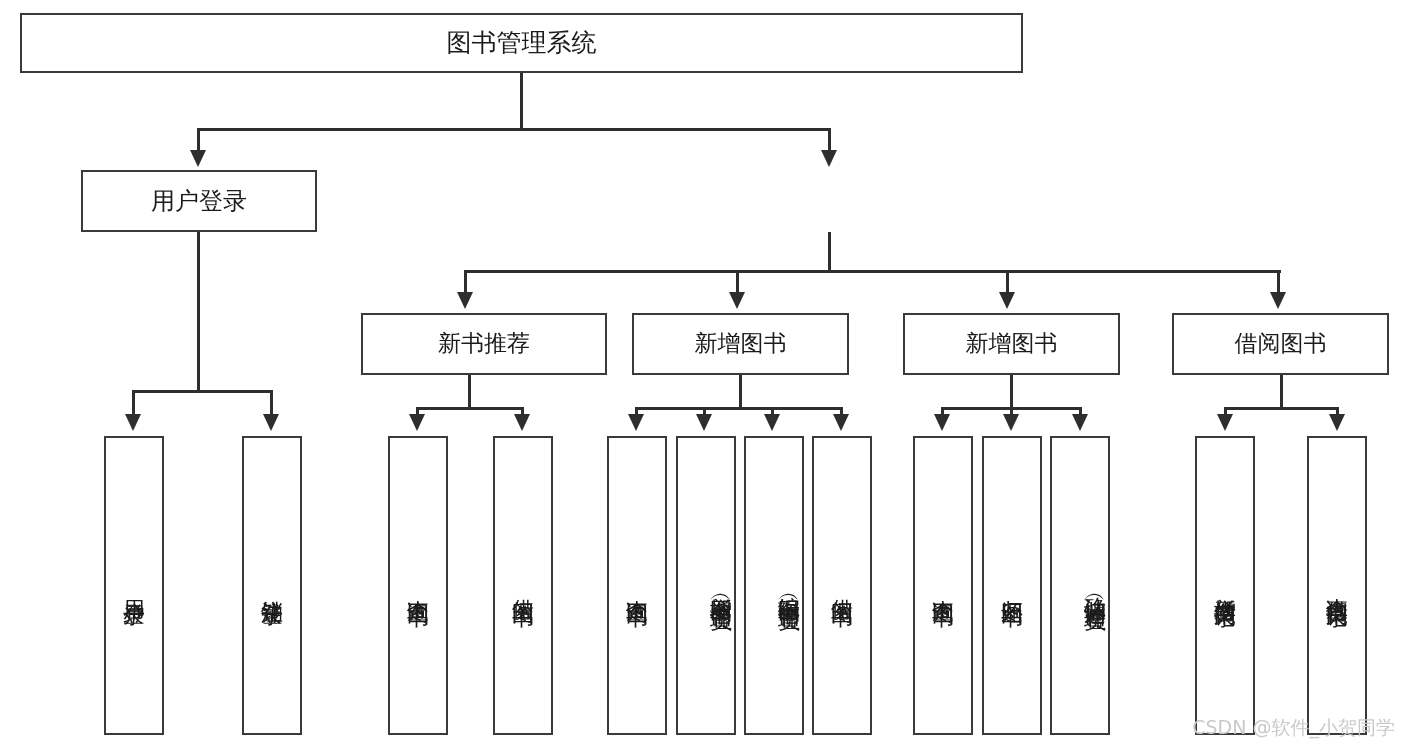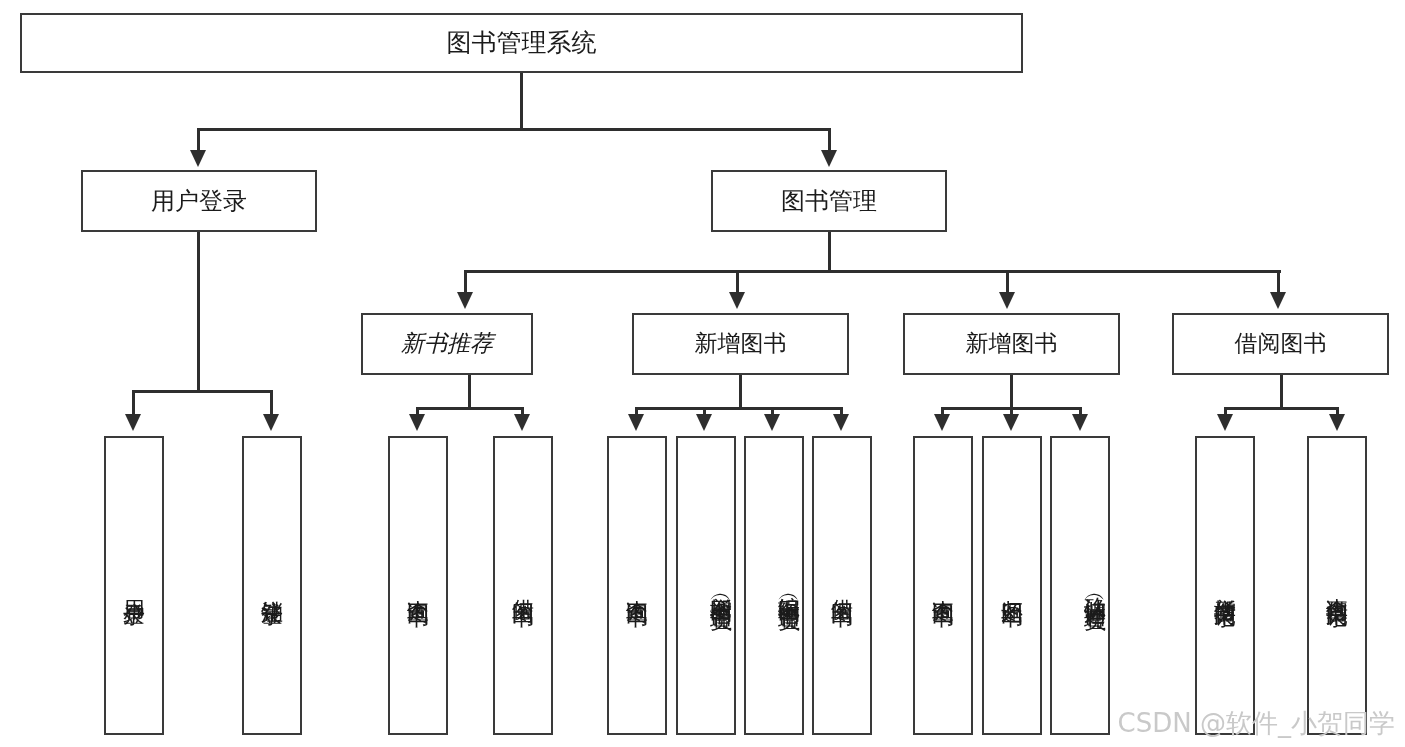--- a/index.html
+++ b/index.html
@@ -91,7 +91,6 @@
 
   <div class="node level2" style="left:81px; top:170px; width:236px; height:62px;">用户登录</div>
 
-  <div class="node level2" style="left:711px; top:170px; width:236px; height:62px;">图书管理</div>
 
   <div class="vline" style="left:197px; top:232px; height:161px;"></div>
   <div class="hline" style="left:132px; top:390px; width:140px;"></div>

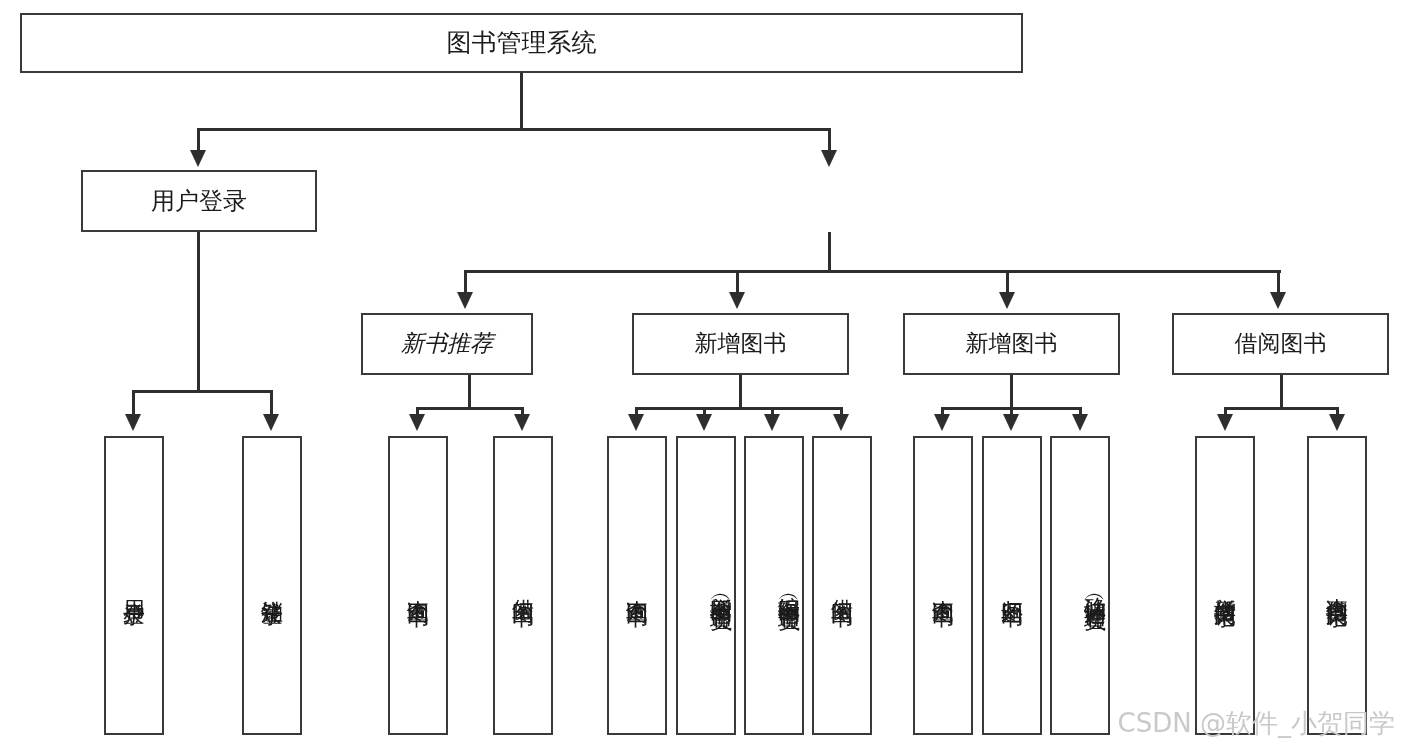--- a/index.html
+++ b/index.html
@@ -114,7 +114,7 @@
   <div class="vline" style="left:1277px; top:270px; height:23px;"></div>
   <div class="arrow" style="left:1270px; top:292px;"></div>
 
-  <div class="node level3" style="left:361px; top:313px; width:172px; height:62px;font-style:italic;">新书推荐</div>
+  <div class="node level3" style="left:361px; top:313px; width:246px; height:62px;">新书推荐</div>
   <div class="node level3" style="left:632px; top:313px; width:217px; height:62px;">新增图书</div>
   <div class="node level3" style="left:903px; top:313px; width:217px; height:62px;">新增图书</div>
   <div class="node level3" style="left:1172px; top:313px; width:217px; height:62px;">借阅图书</div>

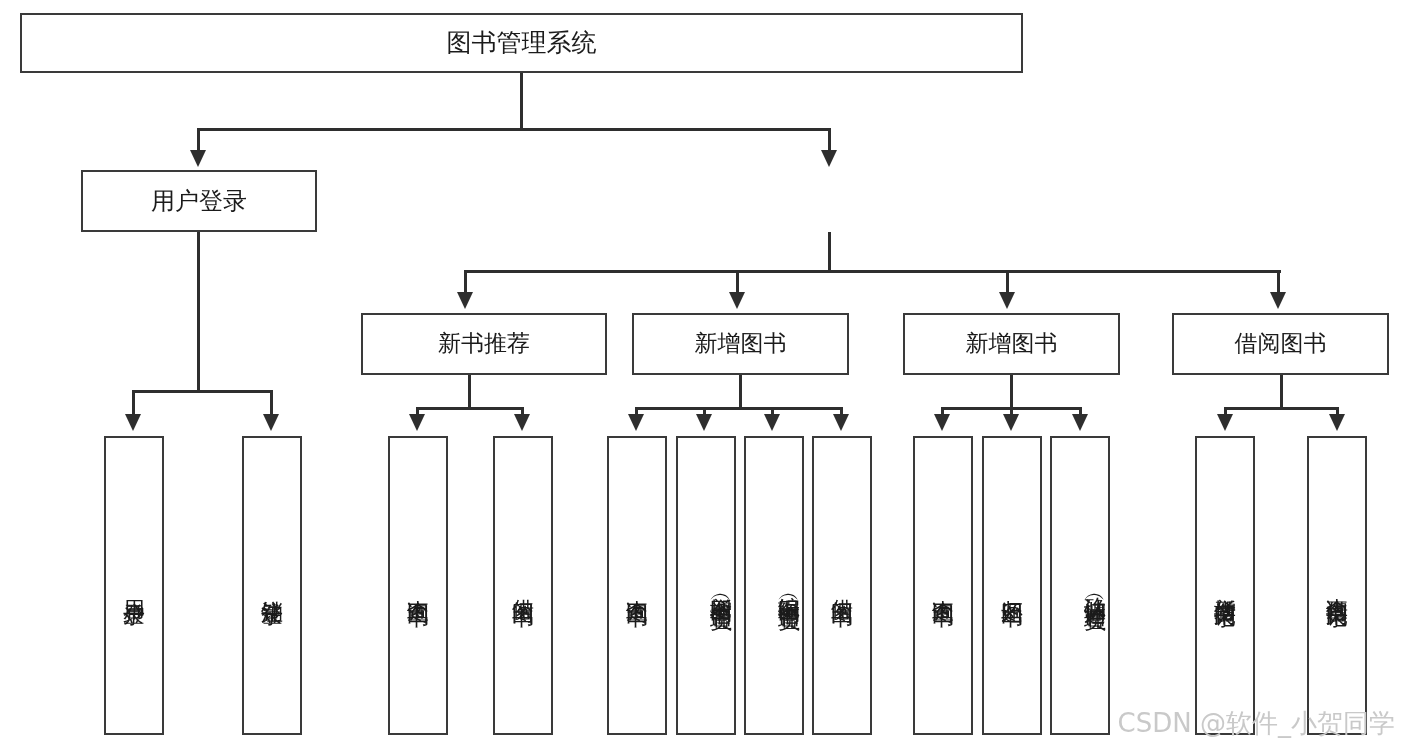--- a/index.html
+++ b/index.html
@@ -67,7 +67,7 @@
     position: absolute;
     right: 10px;
     bottom: 6px;
-    font-size: 26px;
+    font-size: 19px;
     color: #c9c9c9;
     white-space: nowrap;
     pointer-events: none;

